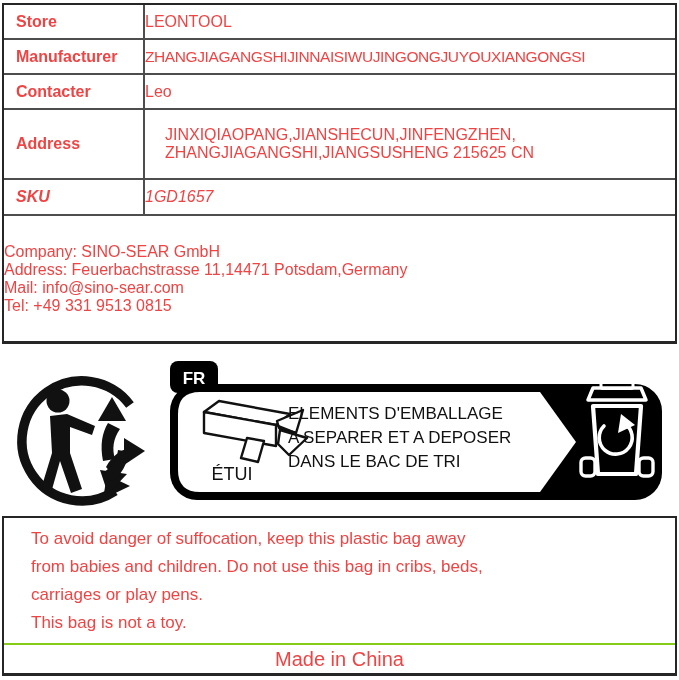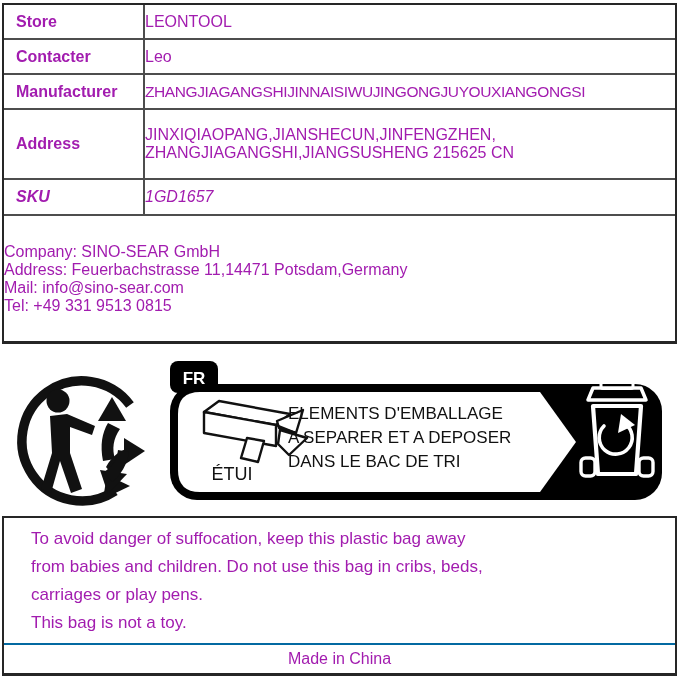--- a/index.html
+++ b/index.html
@@ -5,7 +5,7 @@
   html,body{margin:0;padding:0;background:#ffffff;}
   .page{
     position:relative;width:679px;height:680px;background:#ffffff;
-    font-family:"Liberation Sans",sans-serif;color:#a21caf;overflow:hidden;
+    font-family:"Liberation Sans",sans-serif;color:#ef4444;overflow:hidden;
   }
   .tbl{
     position:absolute;left:2px;width:671px;

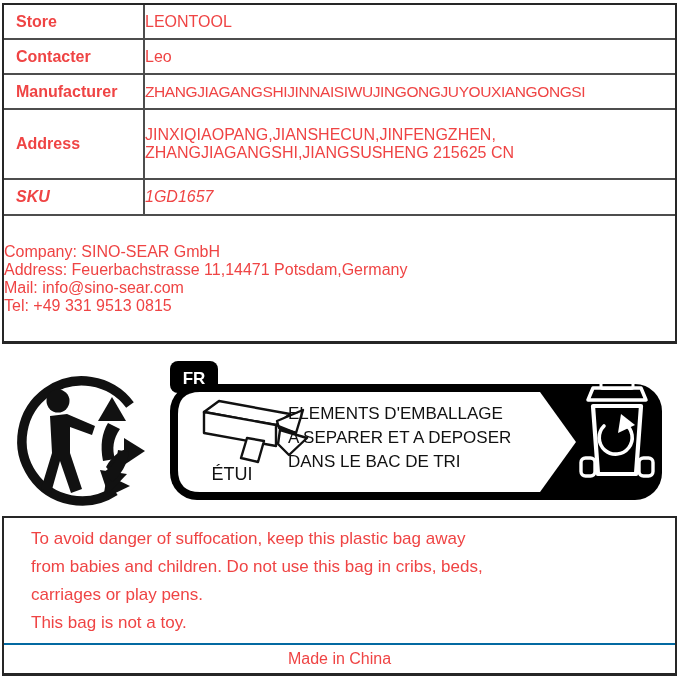--- a/index.html
+++ b/index.html
@@ -48,12 +48,12 @@
       <div class="cell-value">LEONTOOL</div>
     </div>
     <div class="row h33">
+      <div class="cell-label">Manufacturer</div>
+      <div class="cell-value tight">ZHANGJIAGANGSHIJINNAISIWUJINGONGJUYOUXIANGONGSI</div>
+    </div>
+    <div class="row h33">
       <div class="cell-label">Contacter</div>
       <div class="cell-value">Leo</div>
-    </div>
-    <div class="row h33">
-      <div class="cell-label">Manufacturer</div>
-      <div class="cell-value tight">ZHANGJIAGANGSHIJINNAISIWUJINGONGJUYOUXIANGONGSI</div>
     </div>
     <div class="row h68">
       <div class="cell-label">Address</div>

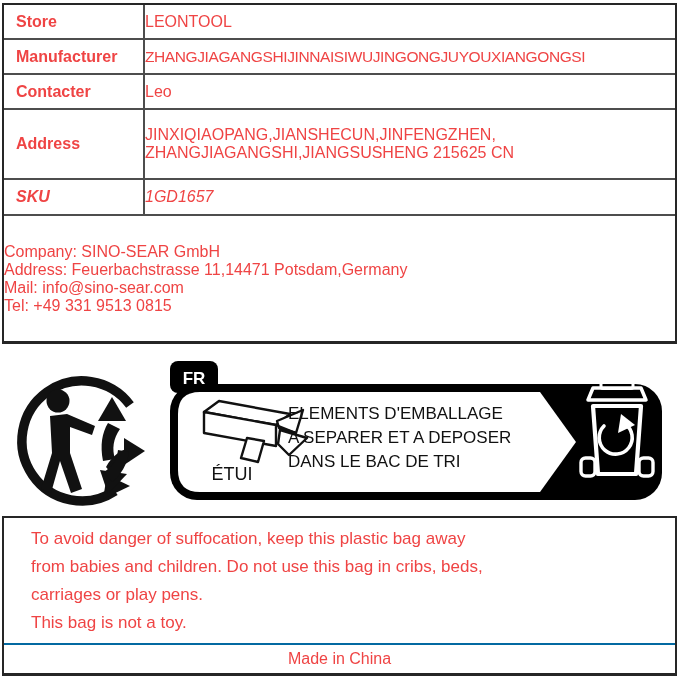--- a/index.html
+++ b/index.html
@@ -27,7 +27,7 @@
   .ml{white-space:pre-line;line-height:18px;}
   .warn-text{white-space:pre-line;line-height:28px;font-size:17px;}
   .tight{font-size:15.5px;letter-spacing:-0.4px;}
-  .h33{height:33px;} .h34{height:34px;font-style:italic;} .h68{height:68px;} .h125{height:125px;}
+  .h33{height:33px;} .h34{height:34px;font-style:italic;} .h68{height:68px;gap:20px;} .h125{height:125px;}
   .made-row{
     height:28px;display:flex;align-items:center;justify-content:center;
     font-size:16px;border-top:2px solid #0369a1;

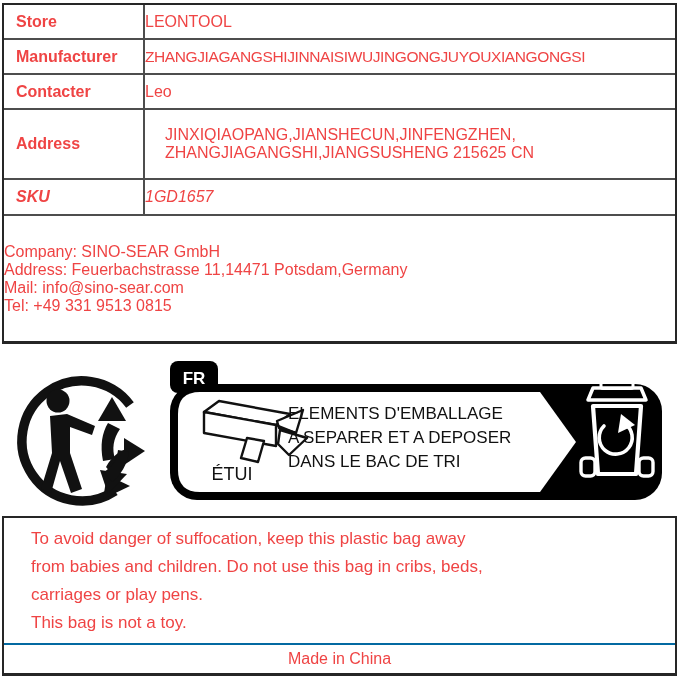--- a/index.html
+++ b/index.html
@@ -30,7 +30,7 @@
   .h33{height:33px;} .h34{height:34px;font-style:italic;} .h68{height:68px;gap:20px;} .h125{height:125px;}
   .made-row{
     height:28px;display:flex;align-items:center;justify-content:center;
-    font-size:16px;border-top:2px solid #0369a1;
+    font-size:20px;border-top:2px solid #84cc16;
   }
   .strip{position:absolute;left:0;top:355px;width:679px;height:157px;}
   .svg-msg{font-family:"Liberation Sans",sans-serif;font-size:17px;fill:#111;}

